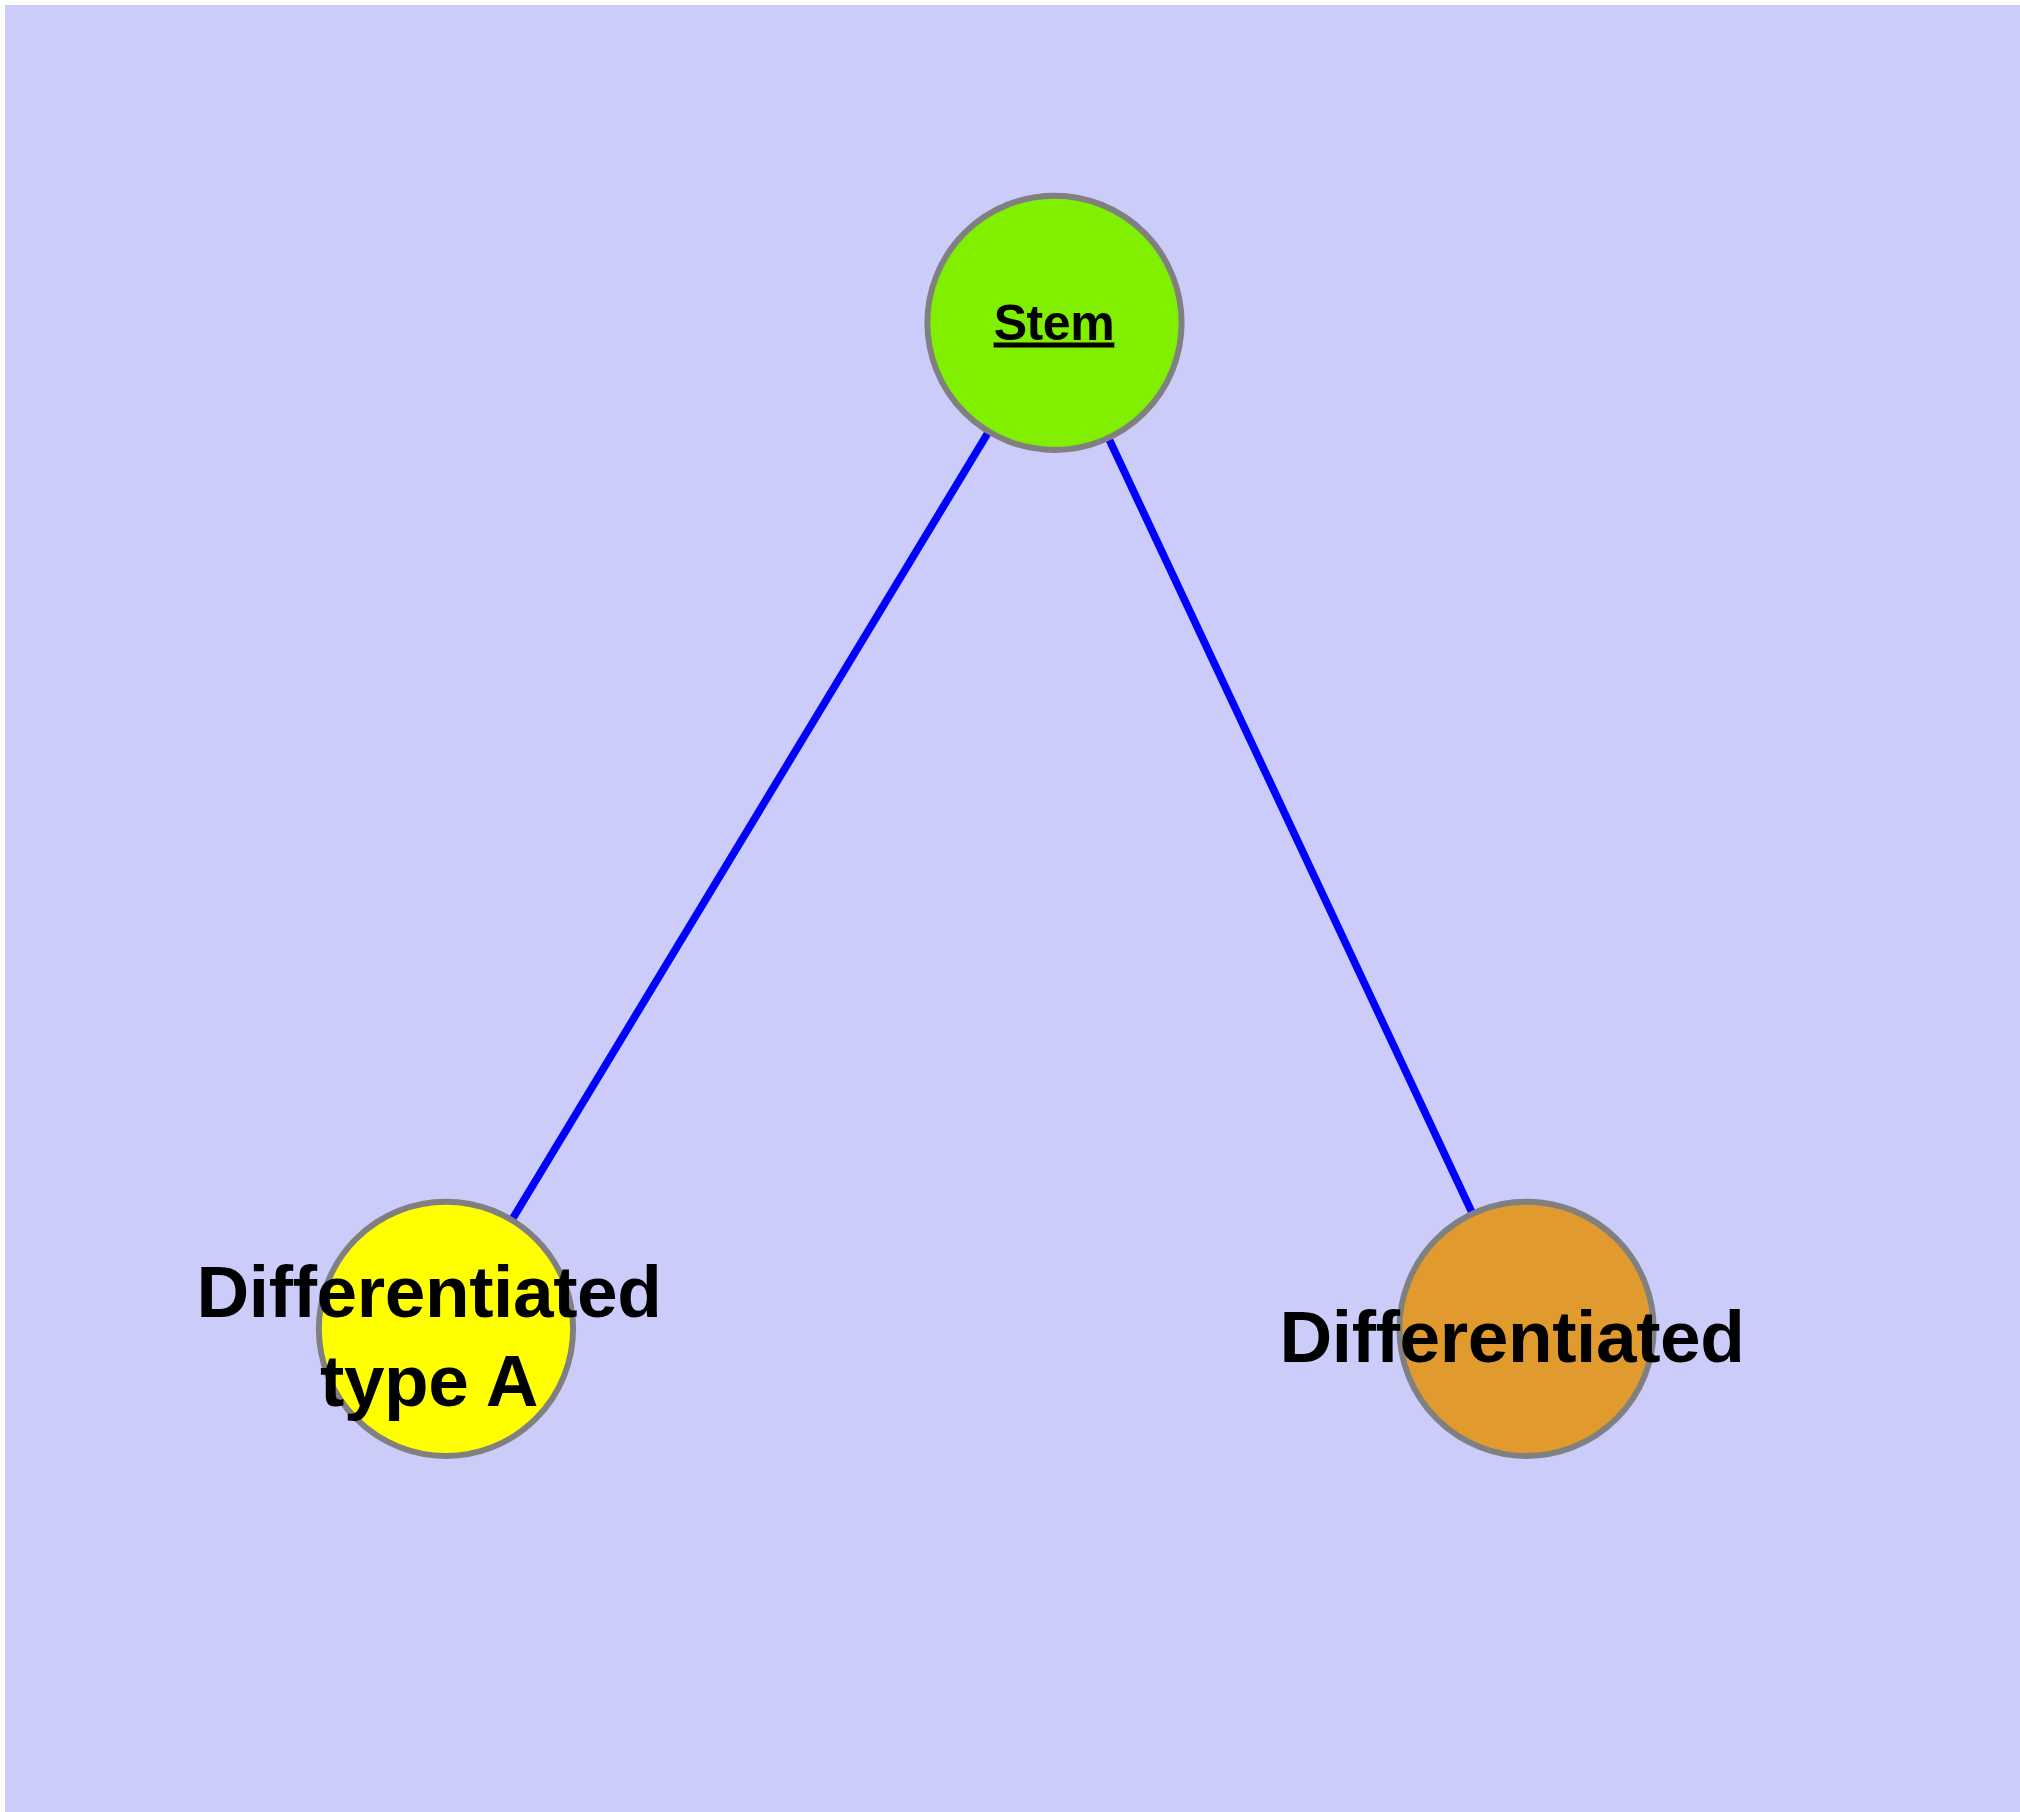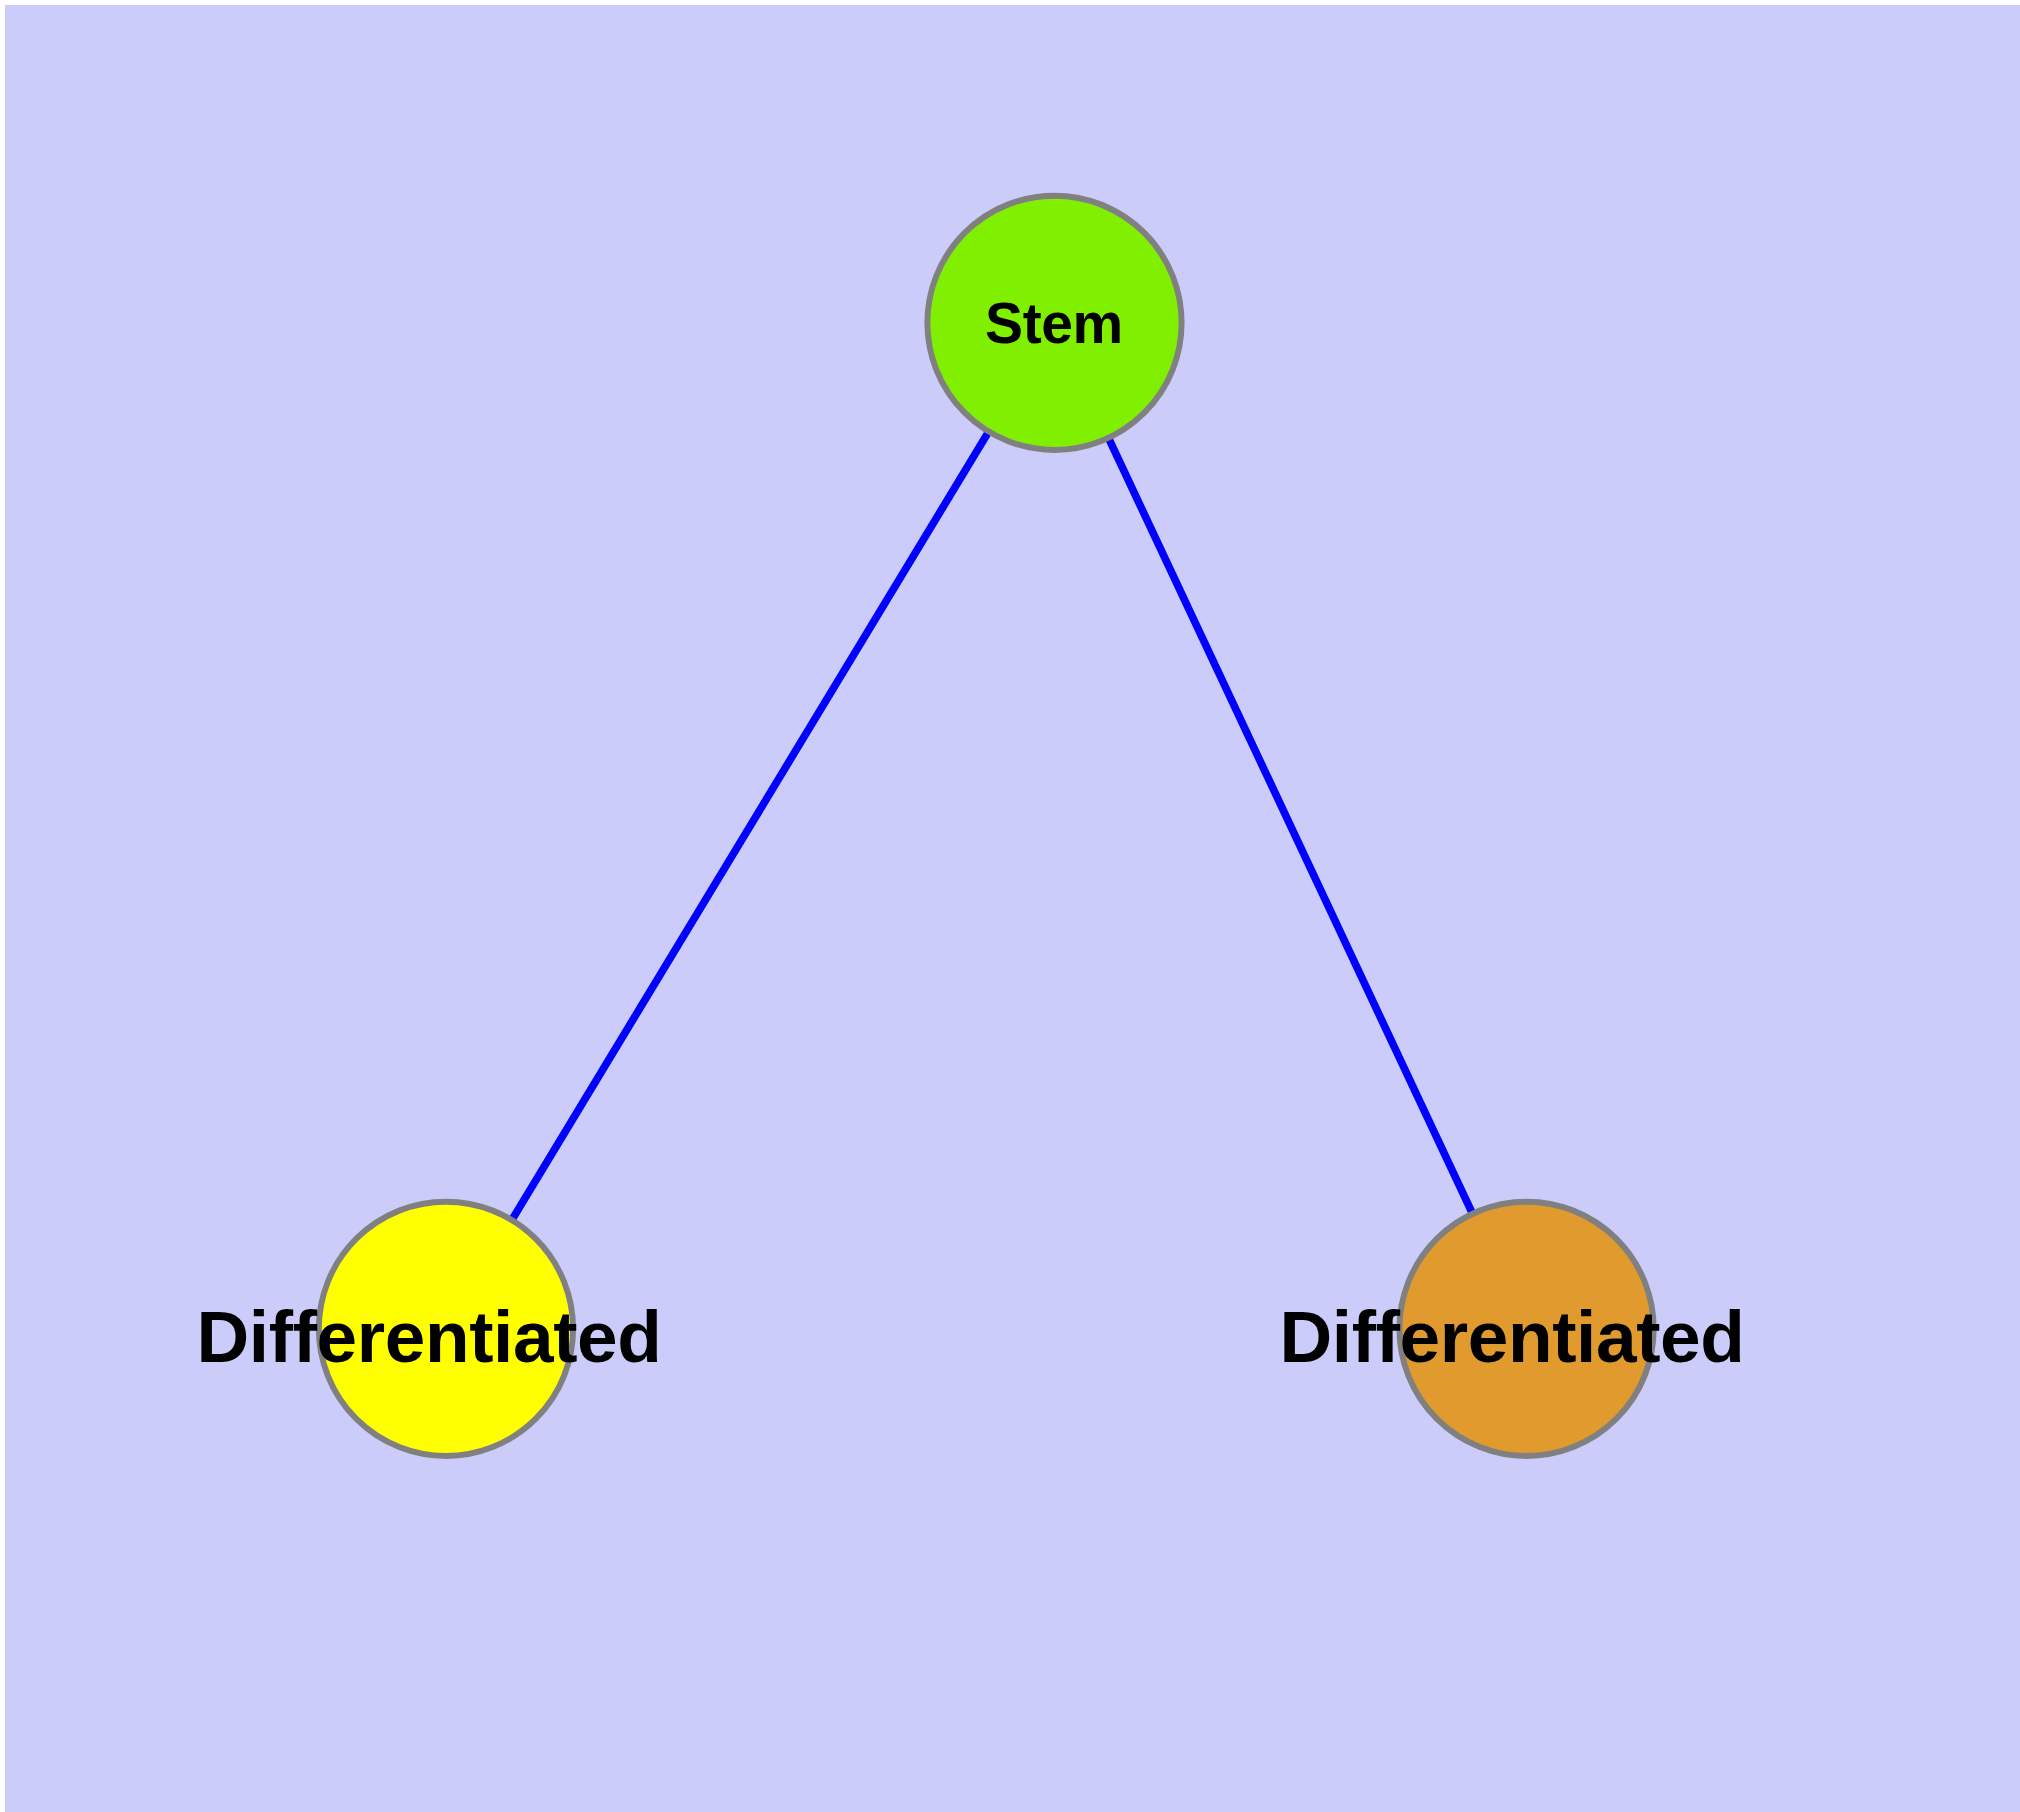--- a/index.html
+++ b/index.html
@@ -66,7 +66,7 @@
     </g>
   </svg>
 
-  <div class="node-label" style="left: 1049px; top: 318px; color: rgb(0, 0, 0); font-size: 57px;">
+  <div class="node-label" style="left: 1049px; top: 318px; color: rgb(0, 0, 0); font-size: 50px; text-decoration: underline;">
     <span class="line">Stem</span>
   </div>
 

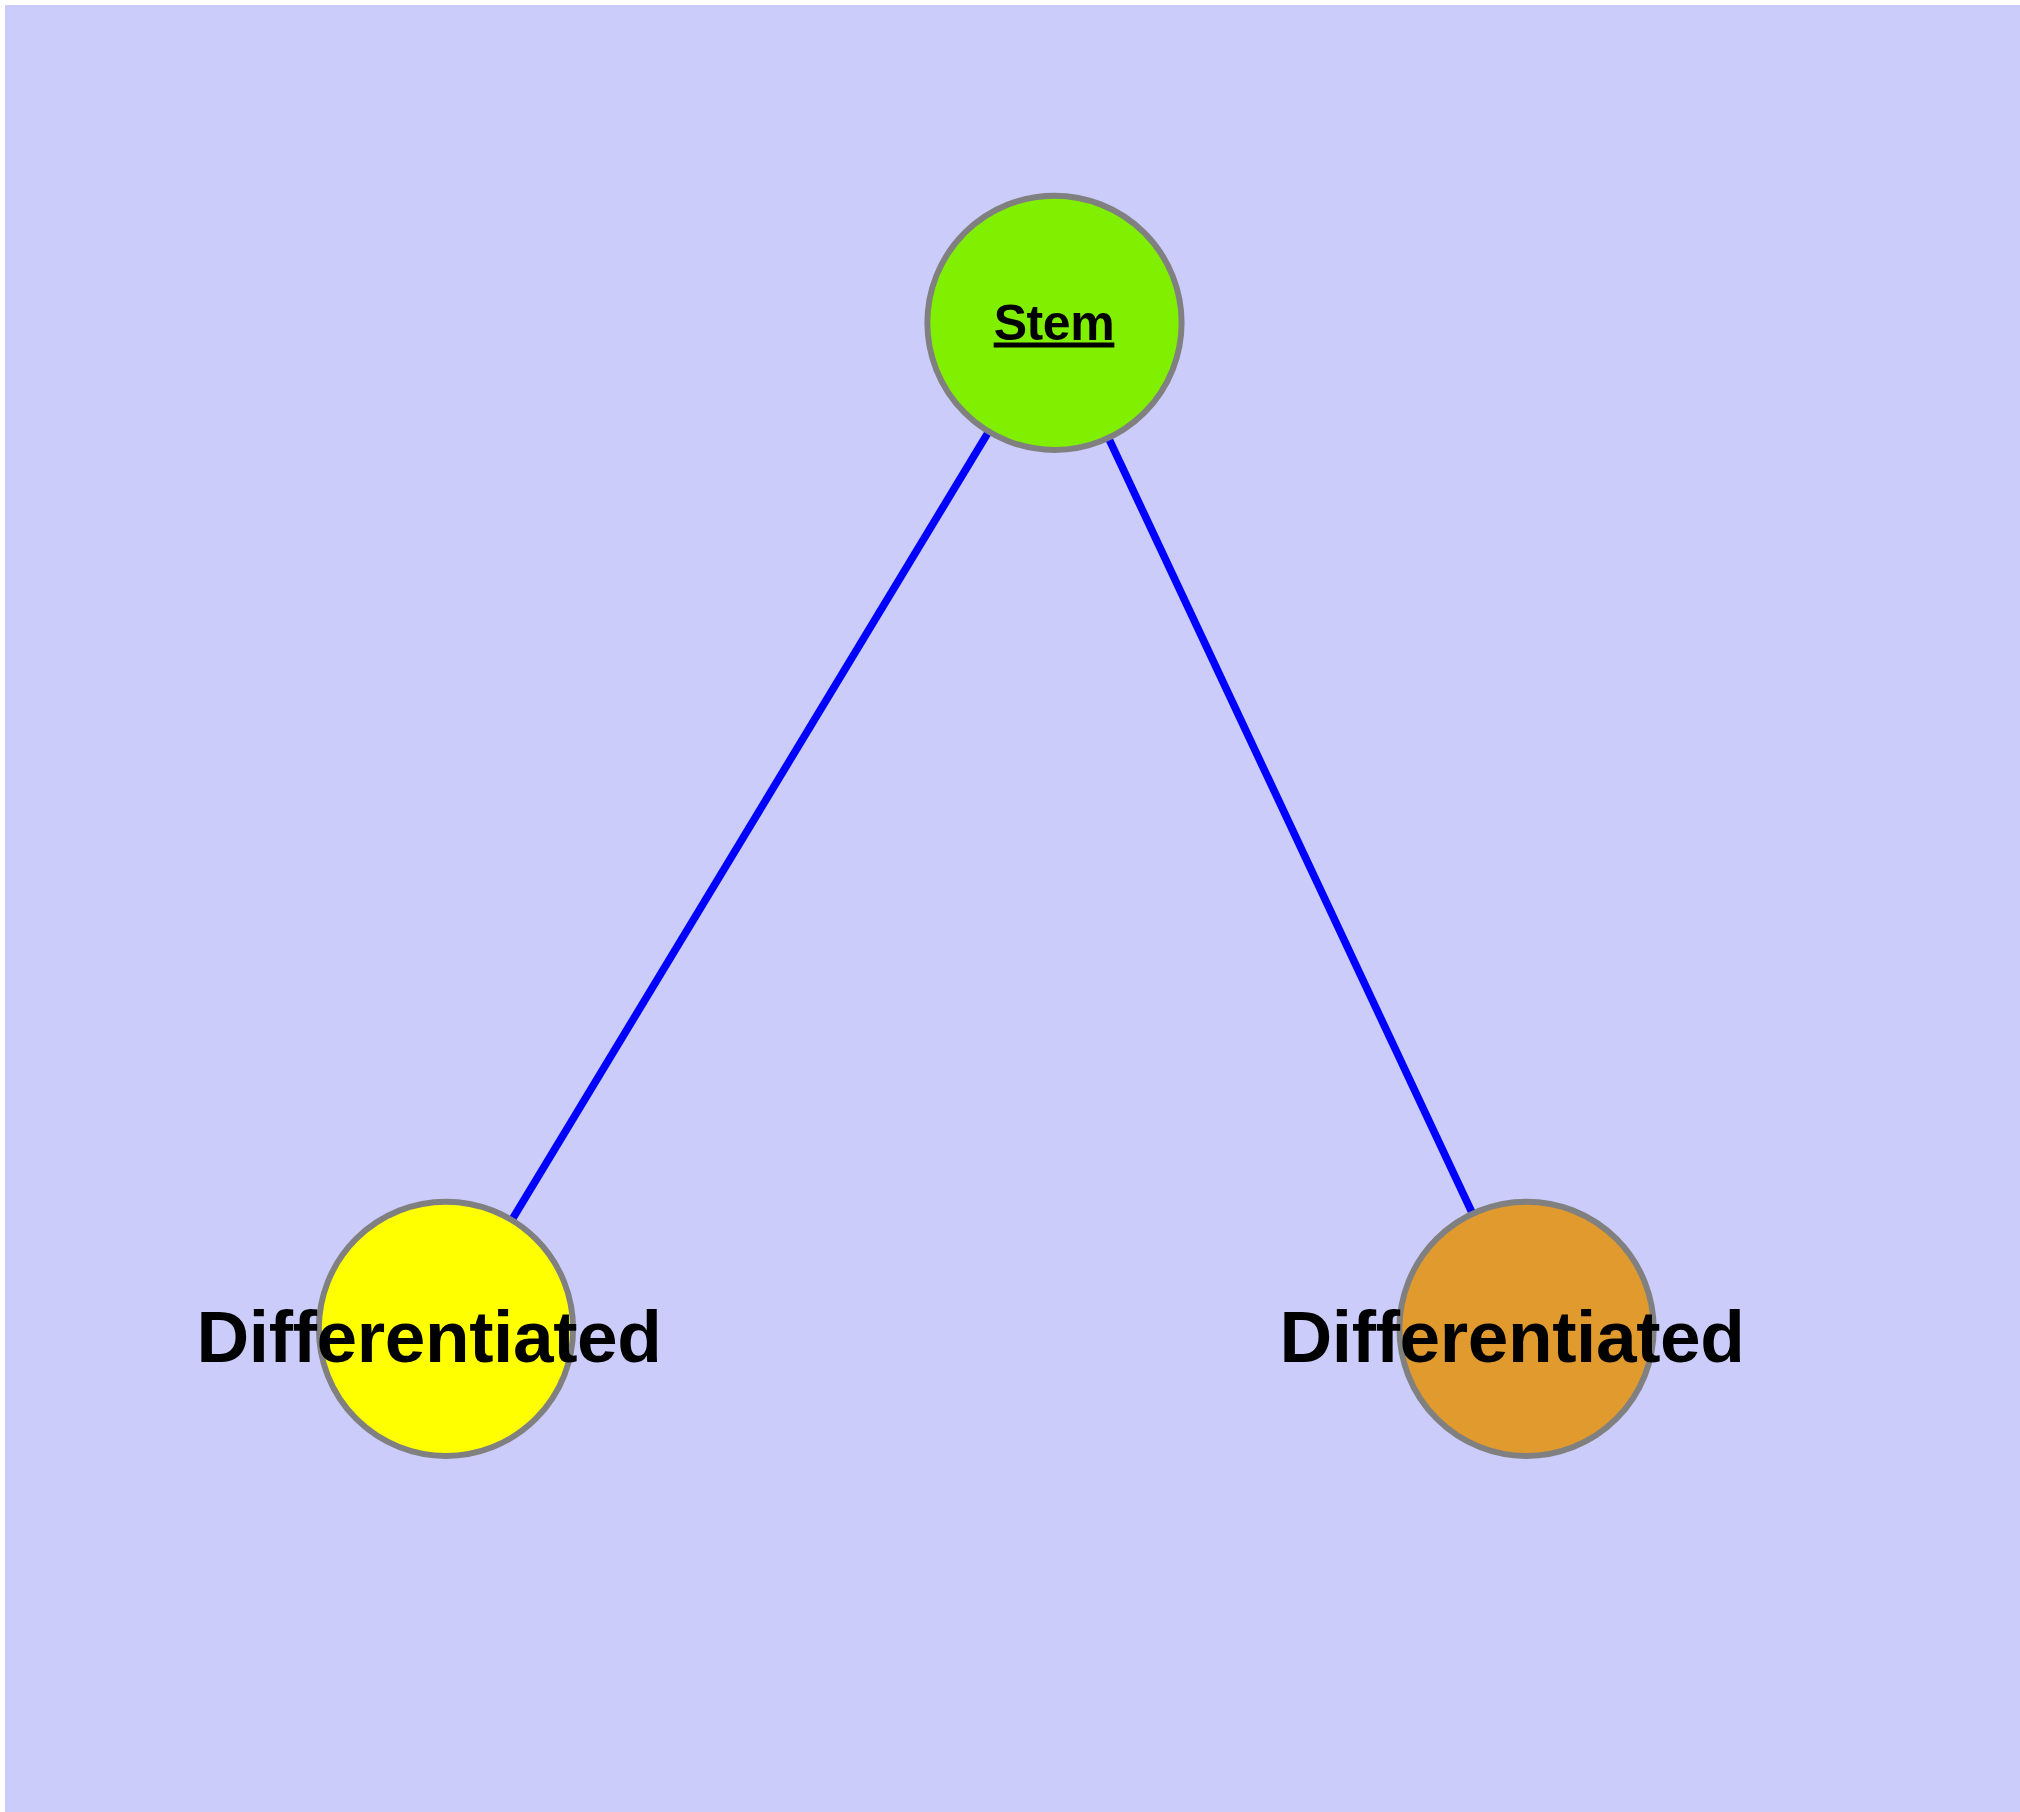--- a/index.html
+++ b/index.html
@@ -72,6 +72,7 @@
 
   <div class="node-label" style="left: 424px; top: 1331px; color: rgb(0, 0, 0); font-size: 73px;">
     <span class="line">Differentiated</span>
+    <span class="line">type A</span>
   </div>
 
   <div class="node-label" style="left: 1507px; top: 1331px; color: rgb(0, 0, 0); font-size: 73px;">

